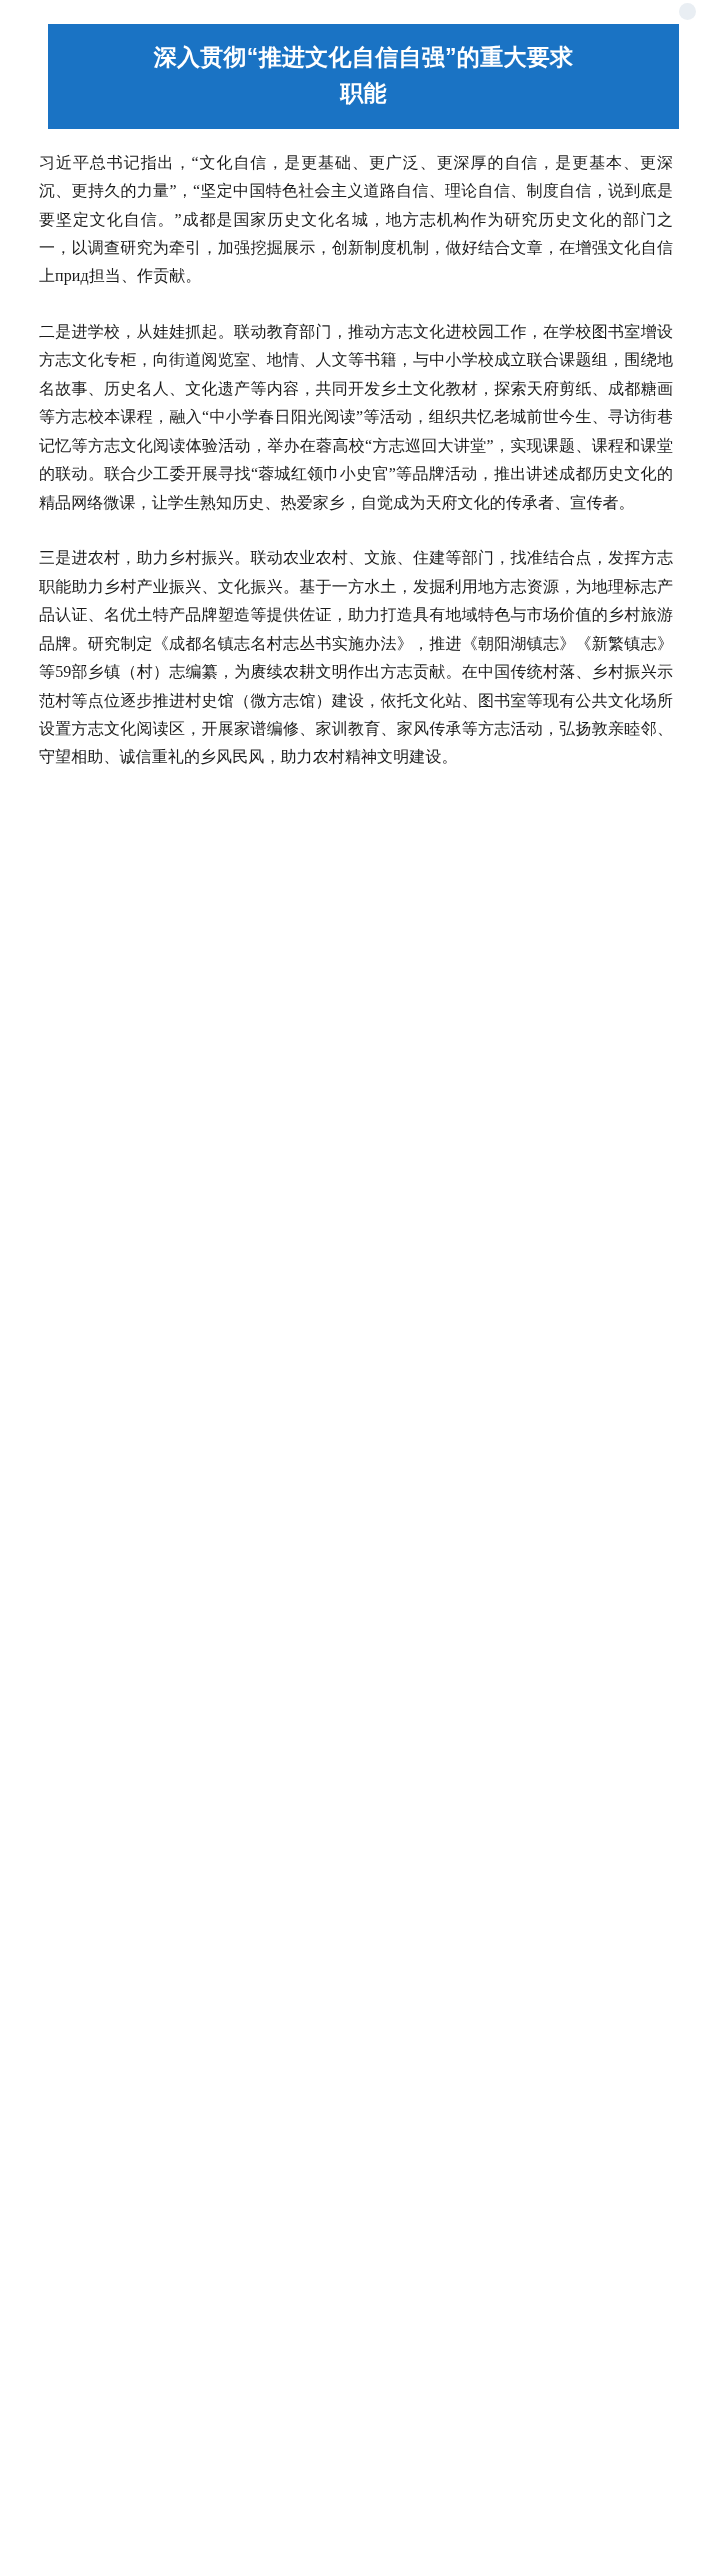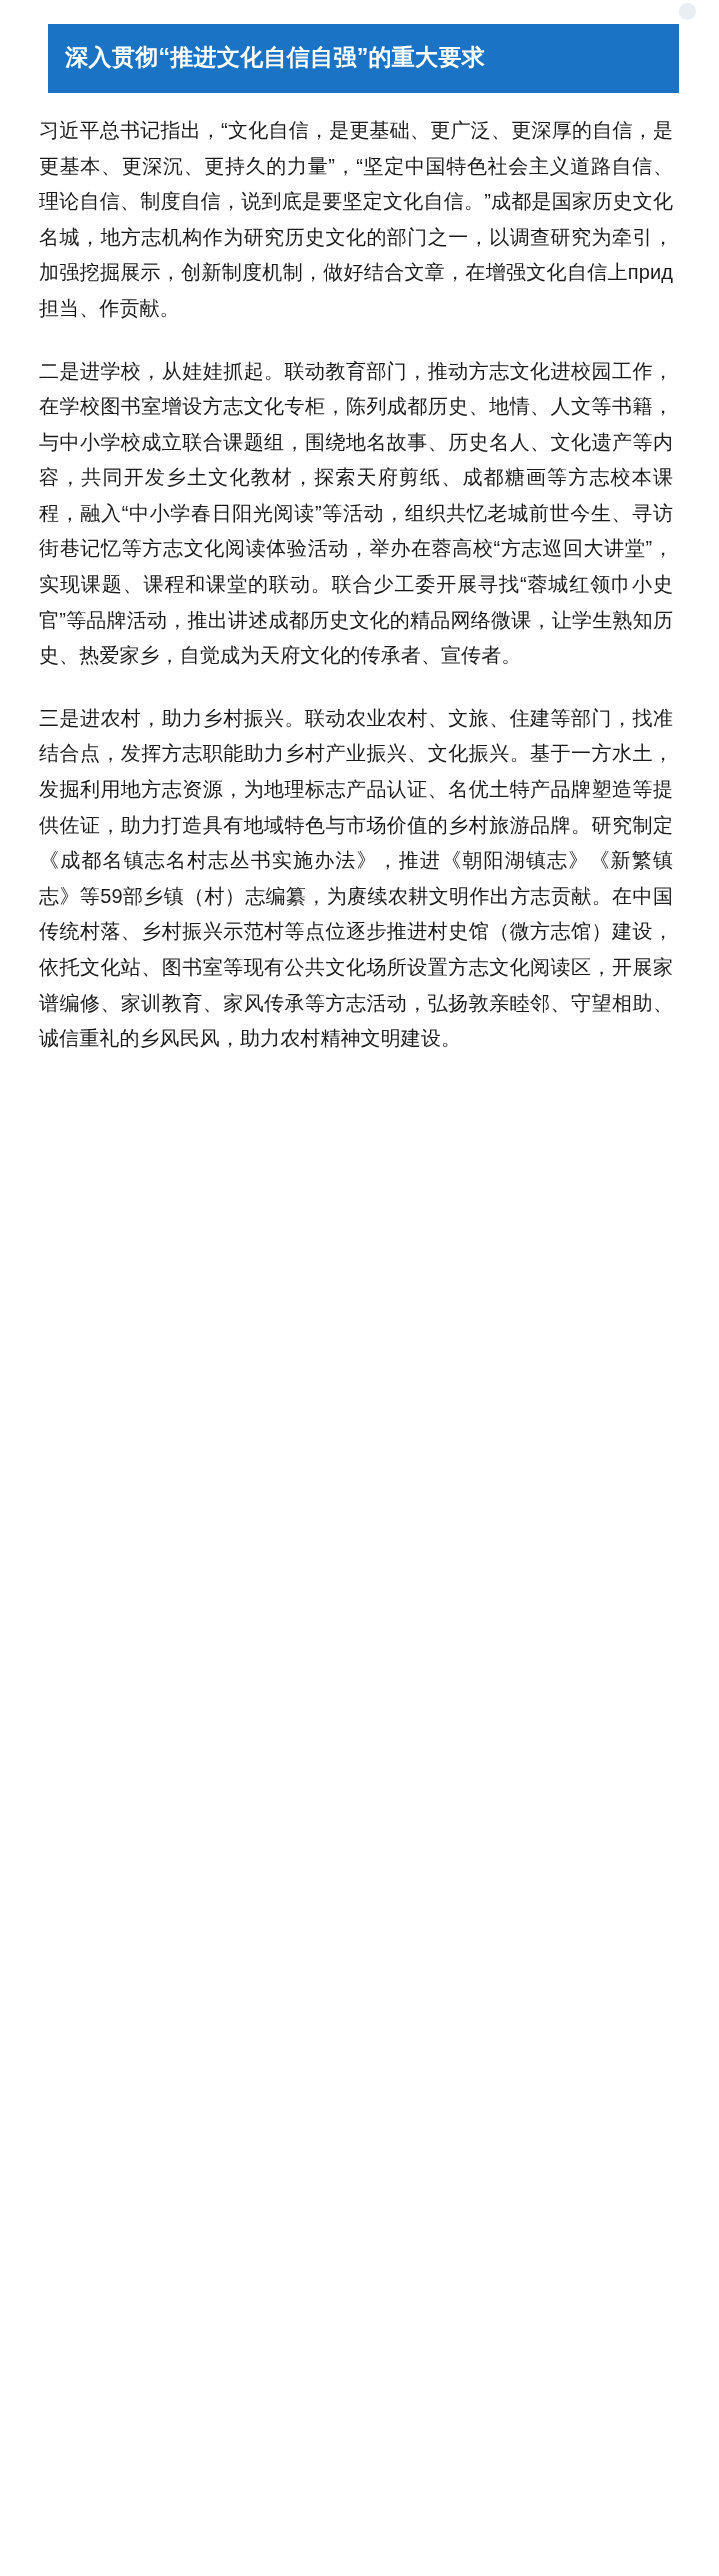--- a/index.html
+++ b/index.html
@@ -29,7 +29,7 @@
     font-weight: bold;
     font-size: 23px;
     line-height: 1.55;
-    text-align: left;
+    text-align: center;
     padding: 16px 17.3px 17.3px 17.3px;
     box-sizing: border-box;
     letter-spacing: 0.3px;

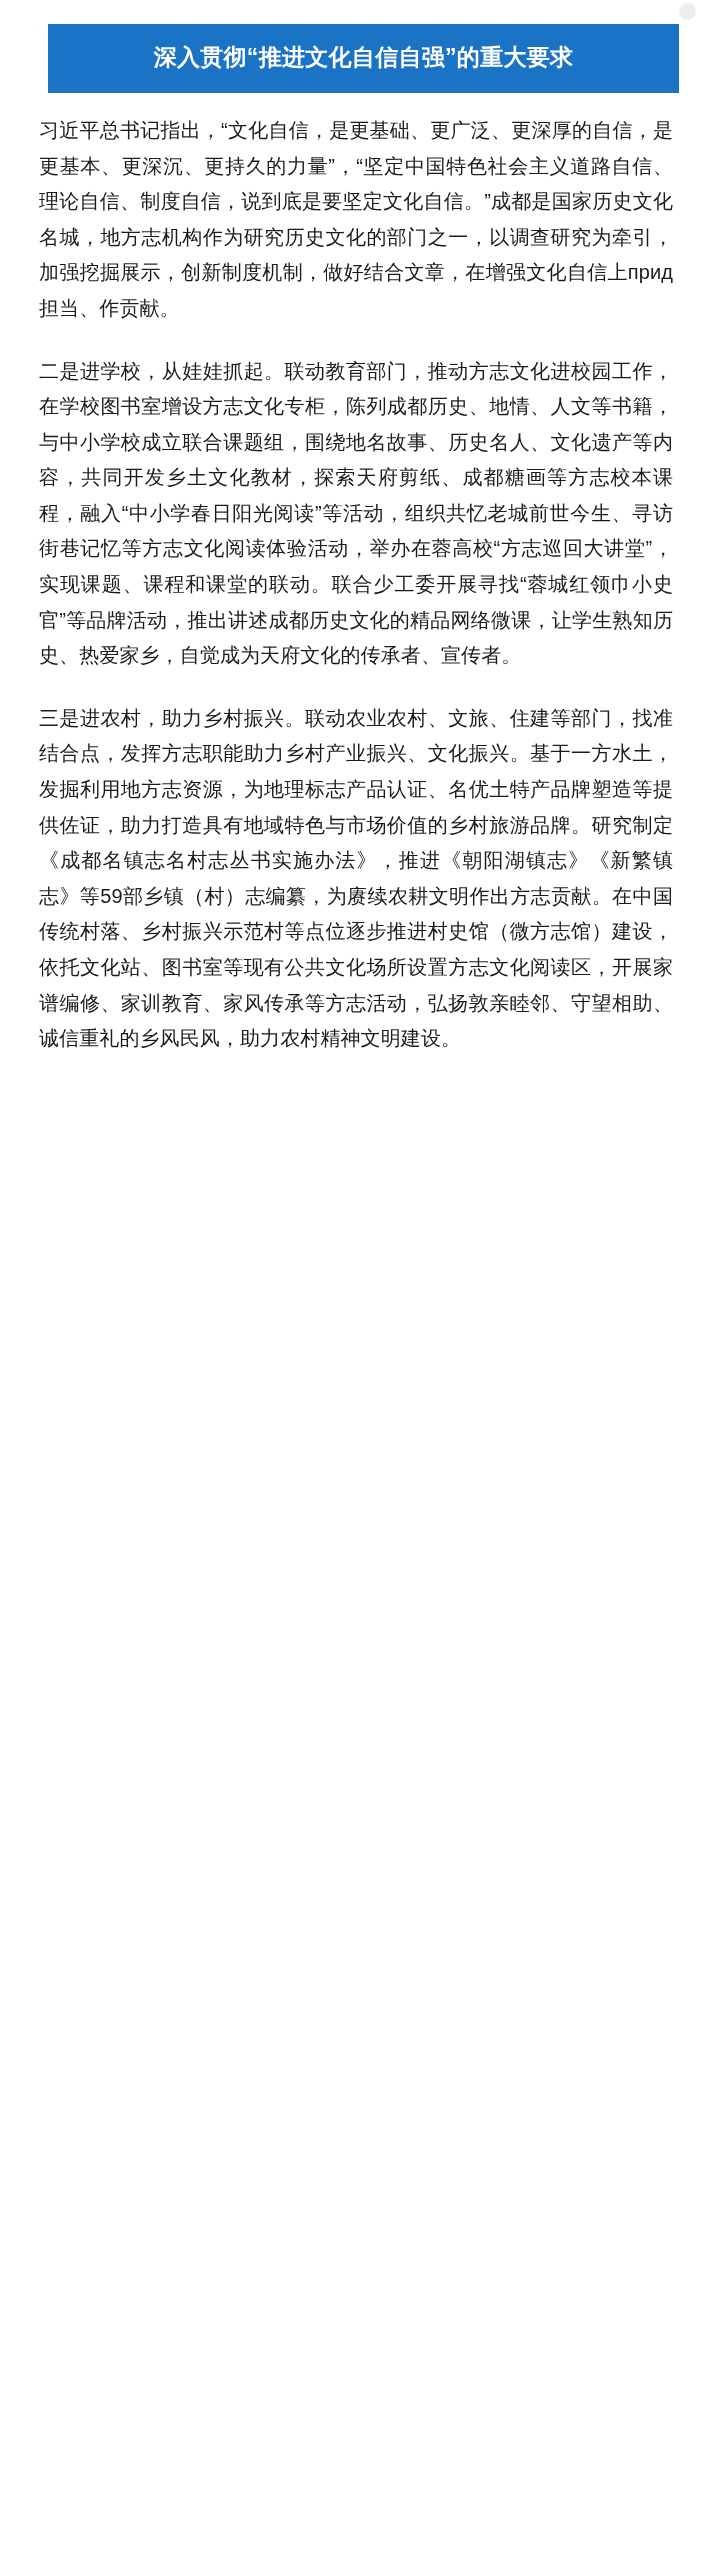--- a/index.html
+++ b/index.html
@@ -76,6 +76,7 @@
 
   <div class="title-banner">
     <span class="title-line">深入贯彻“推进文化自信自强”的重大要求</span>
+    <span class="title-line">职能</span>
   </div>
 
   <div class="body-wrap">

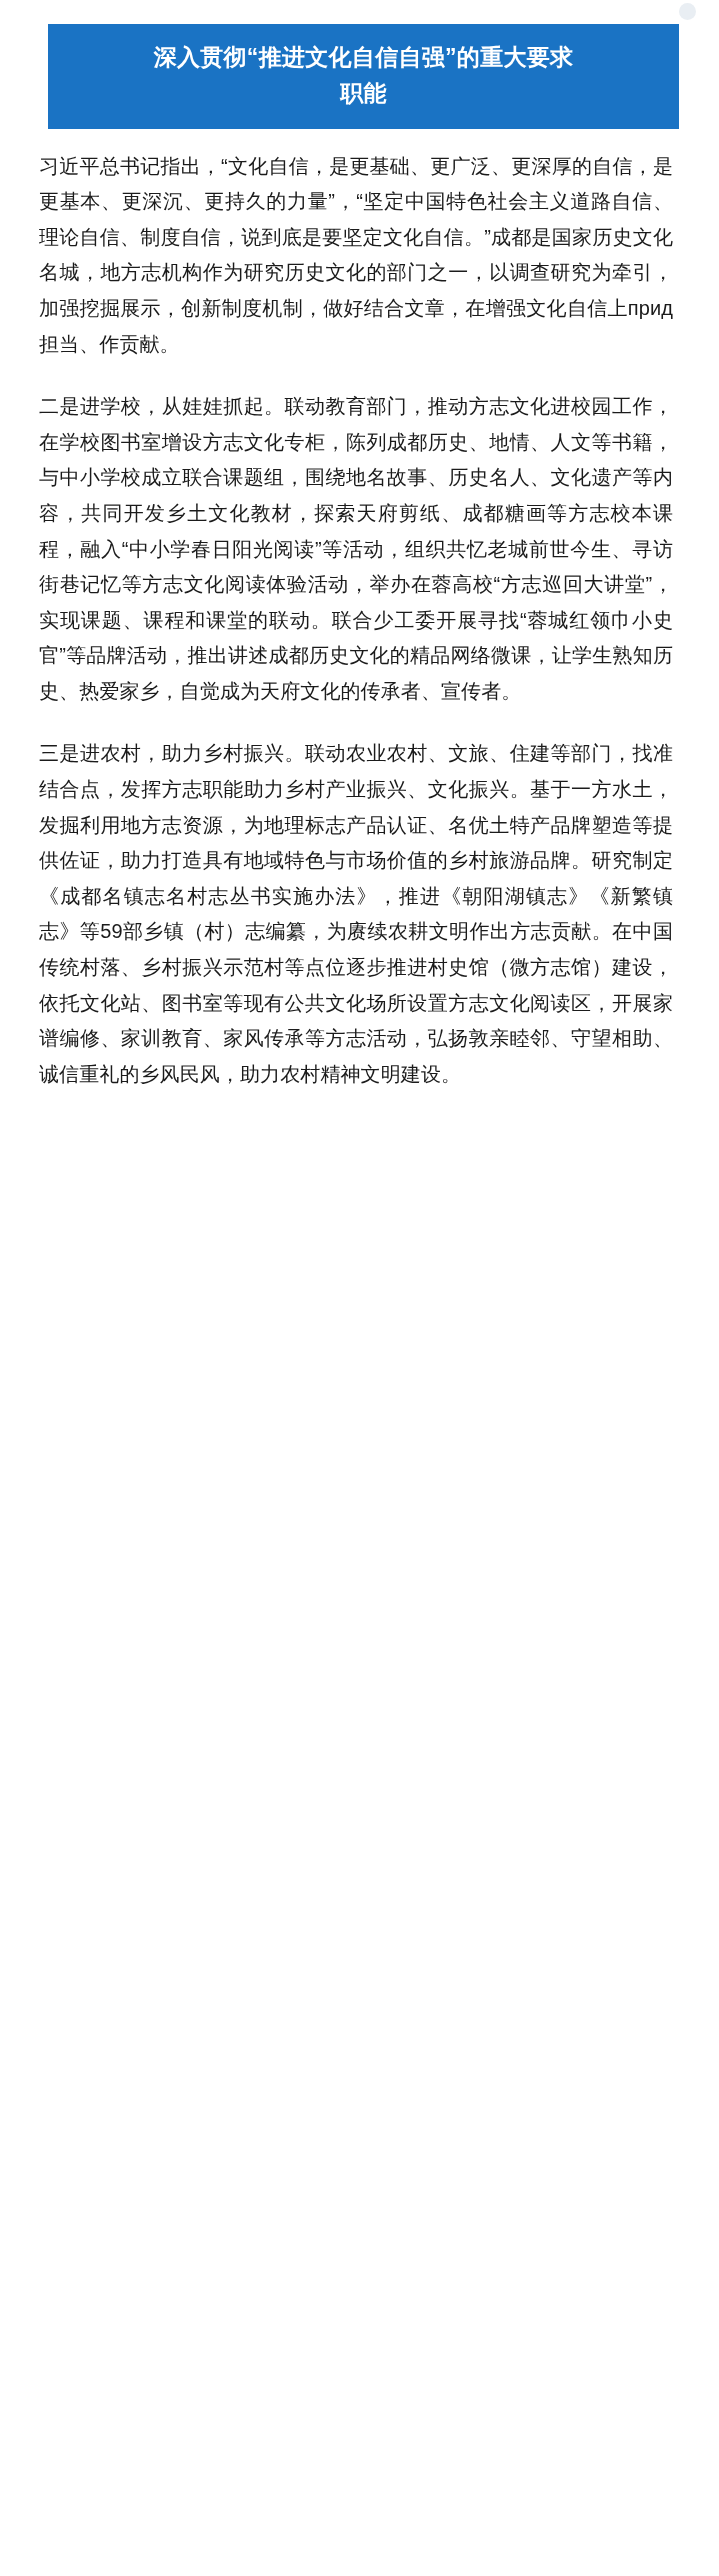--- a/index.html
+++ b/index.html
@@ -52,13 +52,13 @@
   }
   p.para {
     margin: 0 8px 27px 0;
-    font-size: 20px;
+    font-size: 16px;
     line-height: 1.78;
     color: #1b1b1b;
     text-align: justify;
     text-justify: inter-ideograph;
     text-indent: 0;
-    font-family: Liberation Sans, sans-serif;
+    font-family: Liberation Serif, serif;
     letter-spacing: 0.1px;
   }
   p.para:last-child {

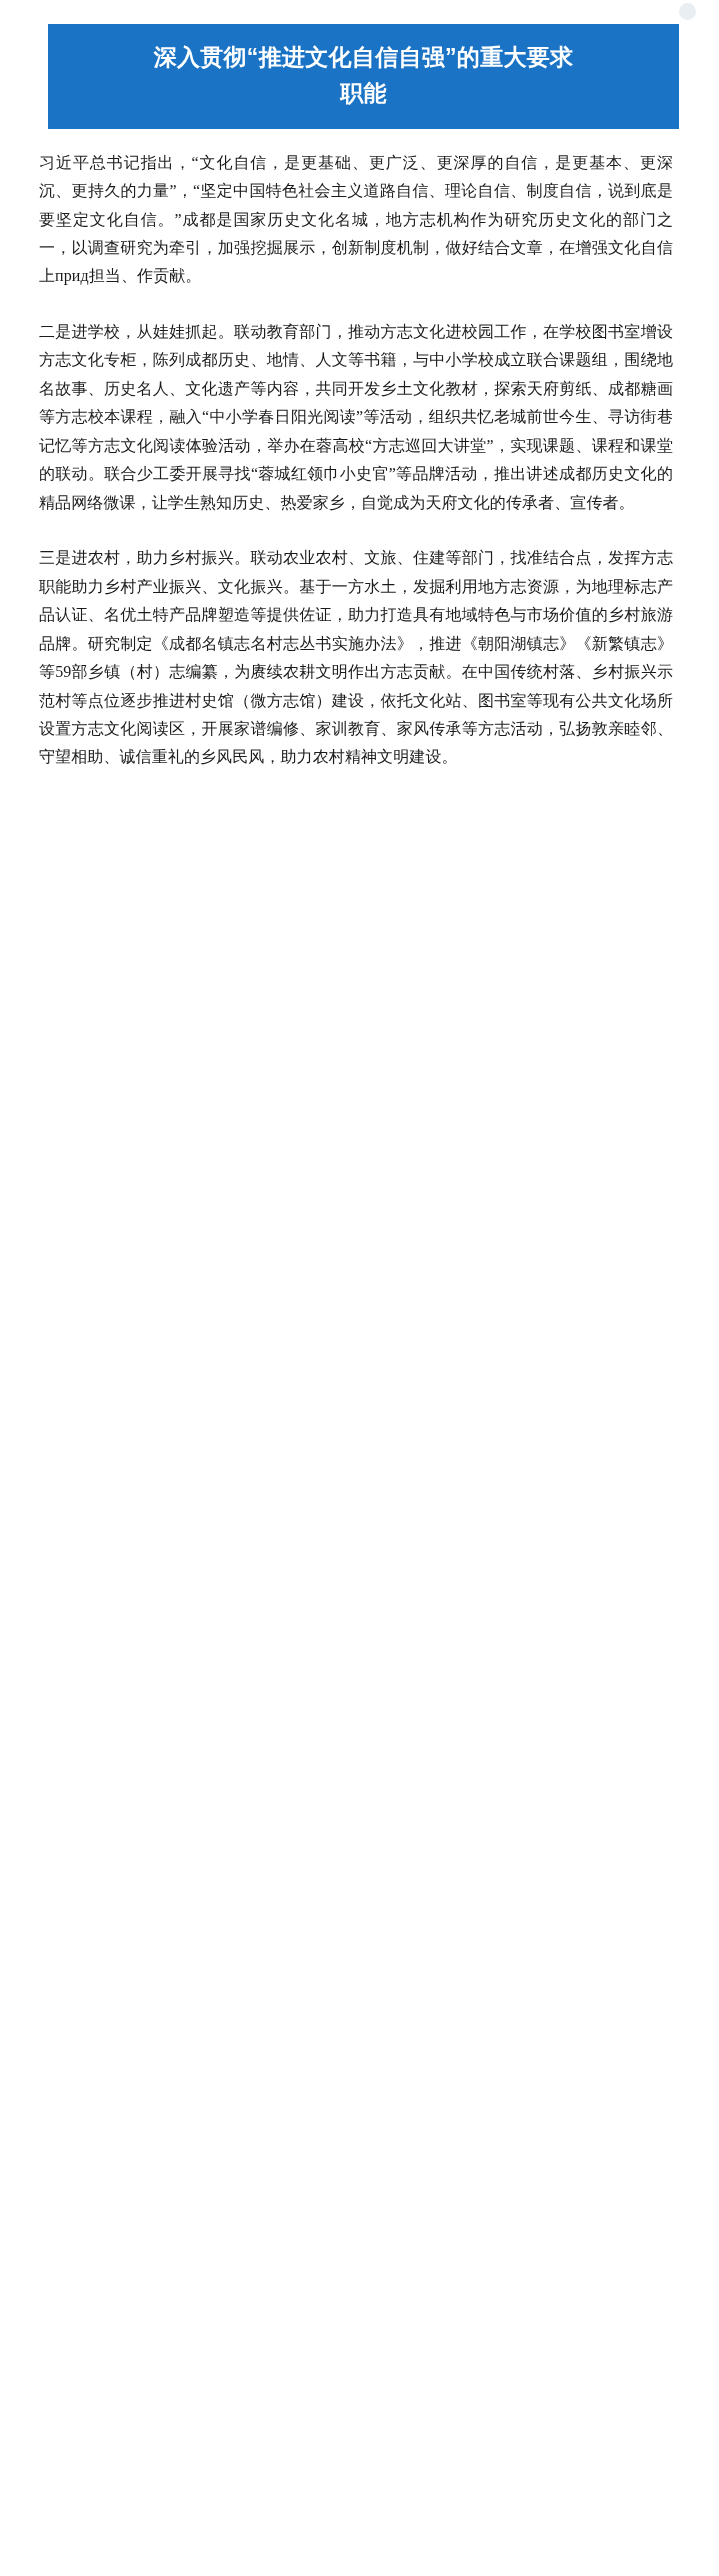--- a/index.html
+++ b/index.html
@@ -81,7 +81,7 @@
 
   <div class="body-wrap">
     <p class="para">习近平总书记指出，“文化自信，是更基础、更广泛、更深厚的自信，是更基本、更深沉、更持久的力量”，“坚定中国特色社会主义道路自信、理论自信、制度自信，说到底是要坚定文化自信。”成都是国家历史文化名城，地方志机构作为研究历史文化的部门之一，以调查研究为牵引，加强挖掘展示，创新制度机制，做好结合文章，在增强文化自信上прид担当、作贡献。</p>
-    <p class="para">二是进学校，从娃娃抓起。联动教育部门，推动方志文化进校园工作，在学校图书室增设方志文化专柜，陈列成都历史、地情、人文等书籍，与中小学校成立联合课题组，围绕地名故事、历史名人、文化遗产等内容，共同开发乡土文化教材，探索天府剪纸、成都糖画等方志校本课程，融入“中小学春日阳光阅读”等活动，组织共忆老城前世今生、寻访街巷记忆等方志文化阅读体验活动，举办在蓉高校“方志巡回大讲堂”，实现课题、课程和课堂的联动。联合少工委开展寻找“蓉城红领巾小史官”等品牌活动，推出讲述成都历史文化的精品网络微课，让学生熟知历史、热爱家乡，自觉成为天府文化的传承者、宣传者。</p>
+    <p class="para">二是进学校，从娃娃抓起。联动教育部门，推动方志文化进校园工作，在学校图书室增设方志文化专柜，向街道阅览室、地情、人文等书籍，与中小学校成立联合课题组，围绕地名故事、历史名人、文化遗产等内容，共同开发乡土文化教材，探索天府剪纸、成都糖画等方志校本课程，融入“中小学春日阳光阅读”等活动，组织共忆老城前世今生、寻访街巷记忆等方志文化阅读体验活动，举办在蓉高校“方志巡回大讲堂”，实现课题、课程和课堂的联动。联合少工委开展寻找“蓉城红领巾小史官”等品牌活动，推出讲述成都历史文化的精品网络微课，让学生熟知历史、热爱家乡，自觉成为天府文化的传承者、宣传者。</p>
     <p class="para">三是进农村，助力乡村振兴。联动农业农村、文旅、住建等部门，找准结合点，发挥方志职能助力乡村产业振兴、文化振兴。基于一方水土，发掘利用地方志资源，为地理标志产品认证、名优土特产品牌塑造等提供佐证，助力打造具有地域特色与市场价值的乡村旅游品牌。研究制定《成都名镇志名村志丛书实施办法》，推进《朝阳湖镇志》《新繁镇志》等59部乡镇（村）志编纂，为赓续农耕文明作出方志贡献。在中国传统村落、乡村振兴示范村等点位逐步推进村史馆（微方志馆）建设，依托文化站、图书室等现有公共文化场所设置方志文化阅读区，开展家谱编修、家训教育、家风传承等方志活动，弘扬敦亲睦邻、守望相助、诚信重礼的乡风民风，助力农村精神文明建设。</p>
   </div>
 

